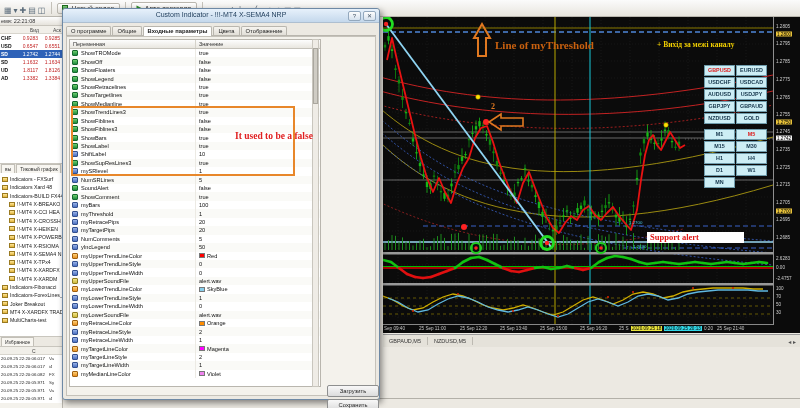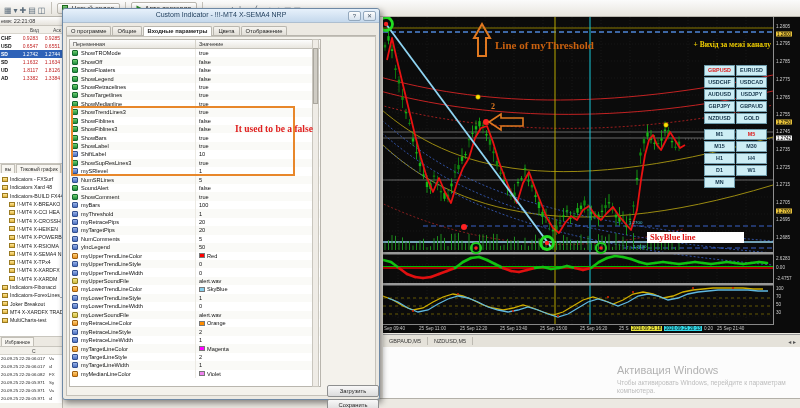--- a/index.html
+++ b/index.html
@@ -58,7 +58,7 @@
   .note-two{position:absolute;left:108px;top:85px;color:#e07820;font:bold 8px "Liberation Serif",serif;}
   .support-box{position:absolute;left:264px;top:215px;width:97px;height:11px;background:#fff;color:#e01818;font:bold 8.5px "Liberation Serif",serif;line-height:11px;padding-left:3px;white-space:nowrap;}
   .digit1{position:absolute;left:274px;top:6px;width:114px;text-align:center;color:#f5d000;font:bold 11px "Liberation Serif",serif;white-space:nowrap;}
-  .digit2{position:absolute;left:274px;top:23px;width:114px;text-align:right;color:#f0ce00;font:bold 7.5px "Liberation Serif",serif;white-space:nowrap;}
+  .digit2{position:absolute;left:274px;top:23px;width:114px;text-align:left;color:#f0ce00;font:bold 7.5px "Liberation Serif",serif;white-space:nowrap;}
   .mini{position:absolute;font-size:4.4px;color:#49c8e8;white-space:nowrap;}
 
   .chart-tabs{position:absolute;left:383px;top:334px;width:417px;height:13px;background:#e5e2da;border-top:1px solid #9a9a9a;display:flex;align-items:center;z-index:2;}

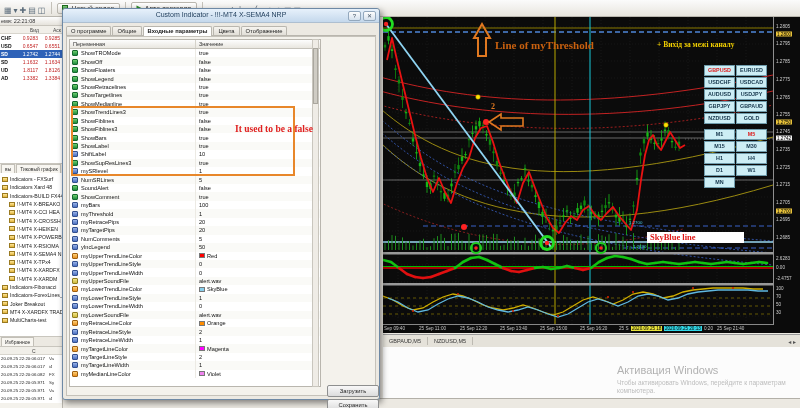--- a/index.html
+++ b/index.html
@@ -98,7 +98,7 @@
   .vscroll{position:absolute;right:56px;top:2px;width:7px;height:348px;background:#efece6;border:1px solid #c9c6be;}
   .vthumb{position:absolute;left:0;top:8px;width:5px;height:56px;background:#cfccc4;border:1px solid #aaa79f;margin:0;}
   .hl-box{position:absolute;left:4px;top:69px;width:224px;height:70px;border:2px solid #e8872a;pointer-events:none;}
-  .red-note{position:absolute;left:168px;top:87px;color:#e02020;font:bold 9.5px "Liberation Serif",serif;white-space:nowrap;text-align:center;}
+  .red-note{position:absolute;left:168px;top:94px;color:#e02020;font:bold 9.5px "Liberation Serif",serif;white-space:nowrap;text-align:center;}
   .btn{position:absolute;height:12px;border:1px solid #8e8f8f;border-radius:2px;background:linear-gradient(#f8f8f8,#dcdcdc);font-size:5.8px;color:#222;text-align:center;line-height:11px;}
   .btn-load{left:260px;top:348px;width:52px;}
   .btn-save{left:260px;top:362px;width:52px;}

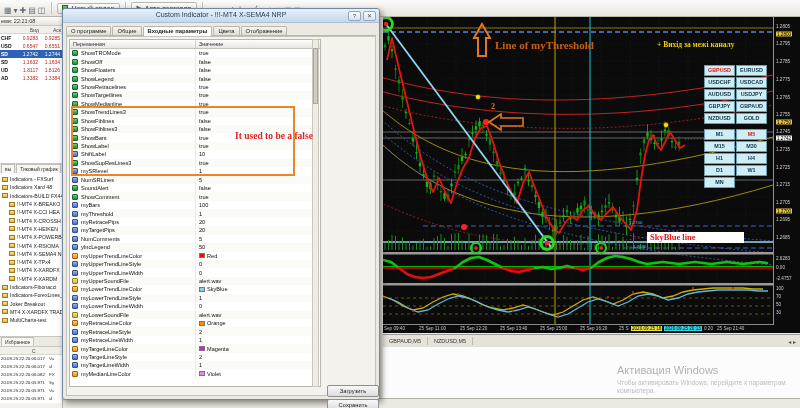--- a/index.html
+++ b/index.html
@@ -677,7 +677,7 @@
     <div class="digit2">+ Вихід за межі каналу</div>
     <div class="note-res">Line of myThreshold</div>
     <div class="note-two">2</div>
-    <div class="support-box">SkyBlue line</div>
+    <div class="support-box">Support alert</div>
 
     <div class="pairs">
 

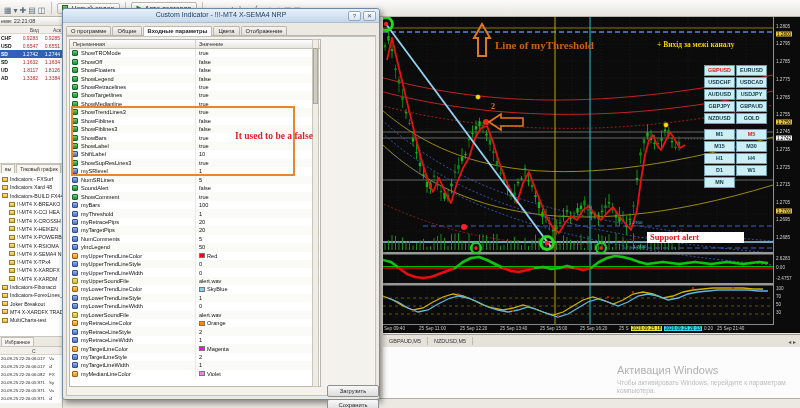--- a/index.html
+++ b/index.html
@@ -765,11 +765,6 @@
     <span class="ctab-arrows">◂ ▸</span>
   </div>
 
-  <div class="bottom-white">
-    <div class="wm-title">Активация Windows</div>
-    <div class="wm-l1">Чтобы активировать Windows, перейдите к параметрам</div>
-    <div class="wm-l2">компьютера.</div>
-  </div>
 
   <div class="statusbar"></div>
 

